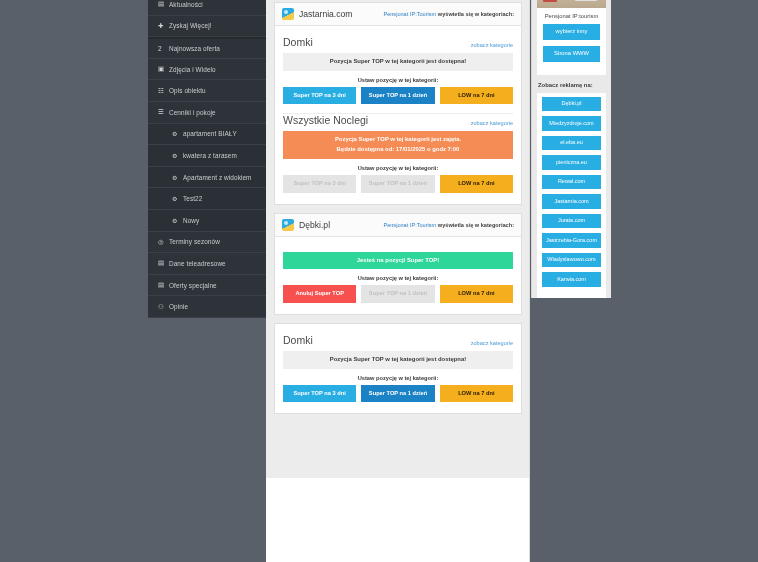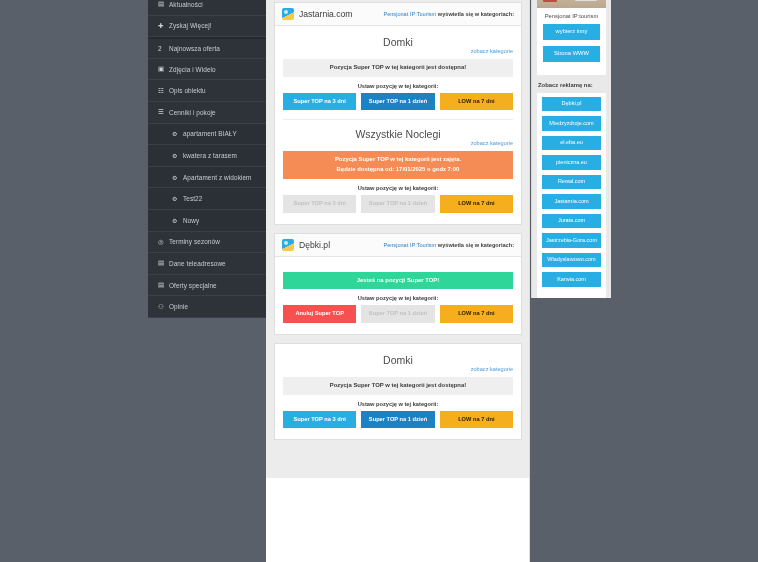--- a/index.html
+++ b/index.html
@@ -84,7 +84,7 @@
   .panel-body { padding: 7px 8px 9px 8px; }
   .cat-block { padding: 3px 0 2px 0; }
   .cat-block + .cat-block { border-top: 1px solid #ededed; margin-top: 7px; padding-top: 8px; }
-  .cat-title-row { display: flex; align-items: center; flex-direction: column; }
+  .cat-title-row { display: flex; align-items: flex-end; }
   .cat-title { font-size: 10.5px; color: #4b4b4b; font-weight: normal; }
   .cat-link {
     margin-left: auto; font-size: 5.6px; color: #4a9ad4; text-decoration: none;

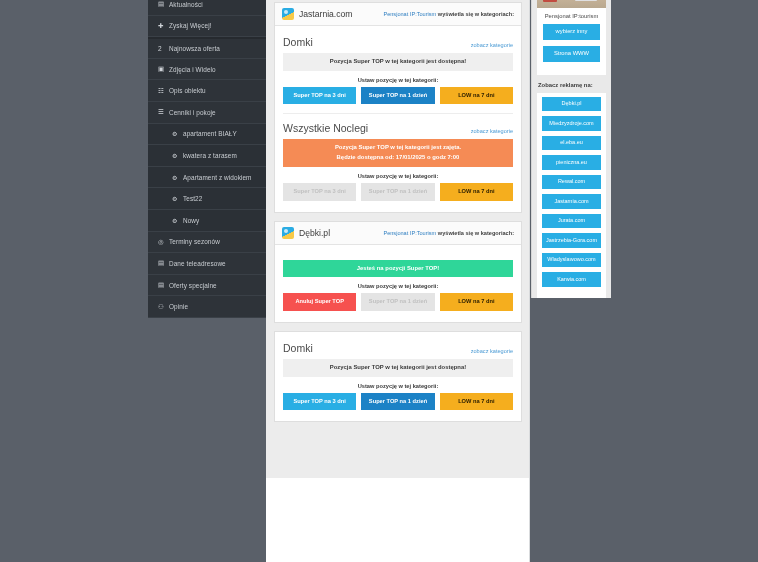--- a/index.html
+++ b/index.html
@@ -83,7 +83,7 @@
 
   .panel-body { padding: 7px 8px 9px 8px; }
   .cat-block { padding: 3px 0 2px 0; }
-  .cat-block + .cat-block { border-top: 1px solid #ededed; margin-top: 7px; padding-top: 8px; }
+  .cat-block + .cat-block { border-top: 1px solid #ededed; margin-top: 7px; padding-top: 0; }
   .cat-title-row { display: flex; align-items: flex-end; }
   .cat-title { font-size: 10.5px; color: #4b4b4b; font-weight: normal; }
   .cat-link {

